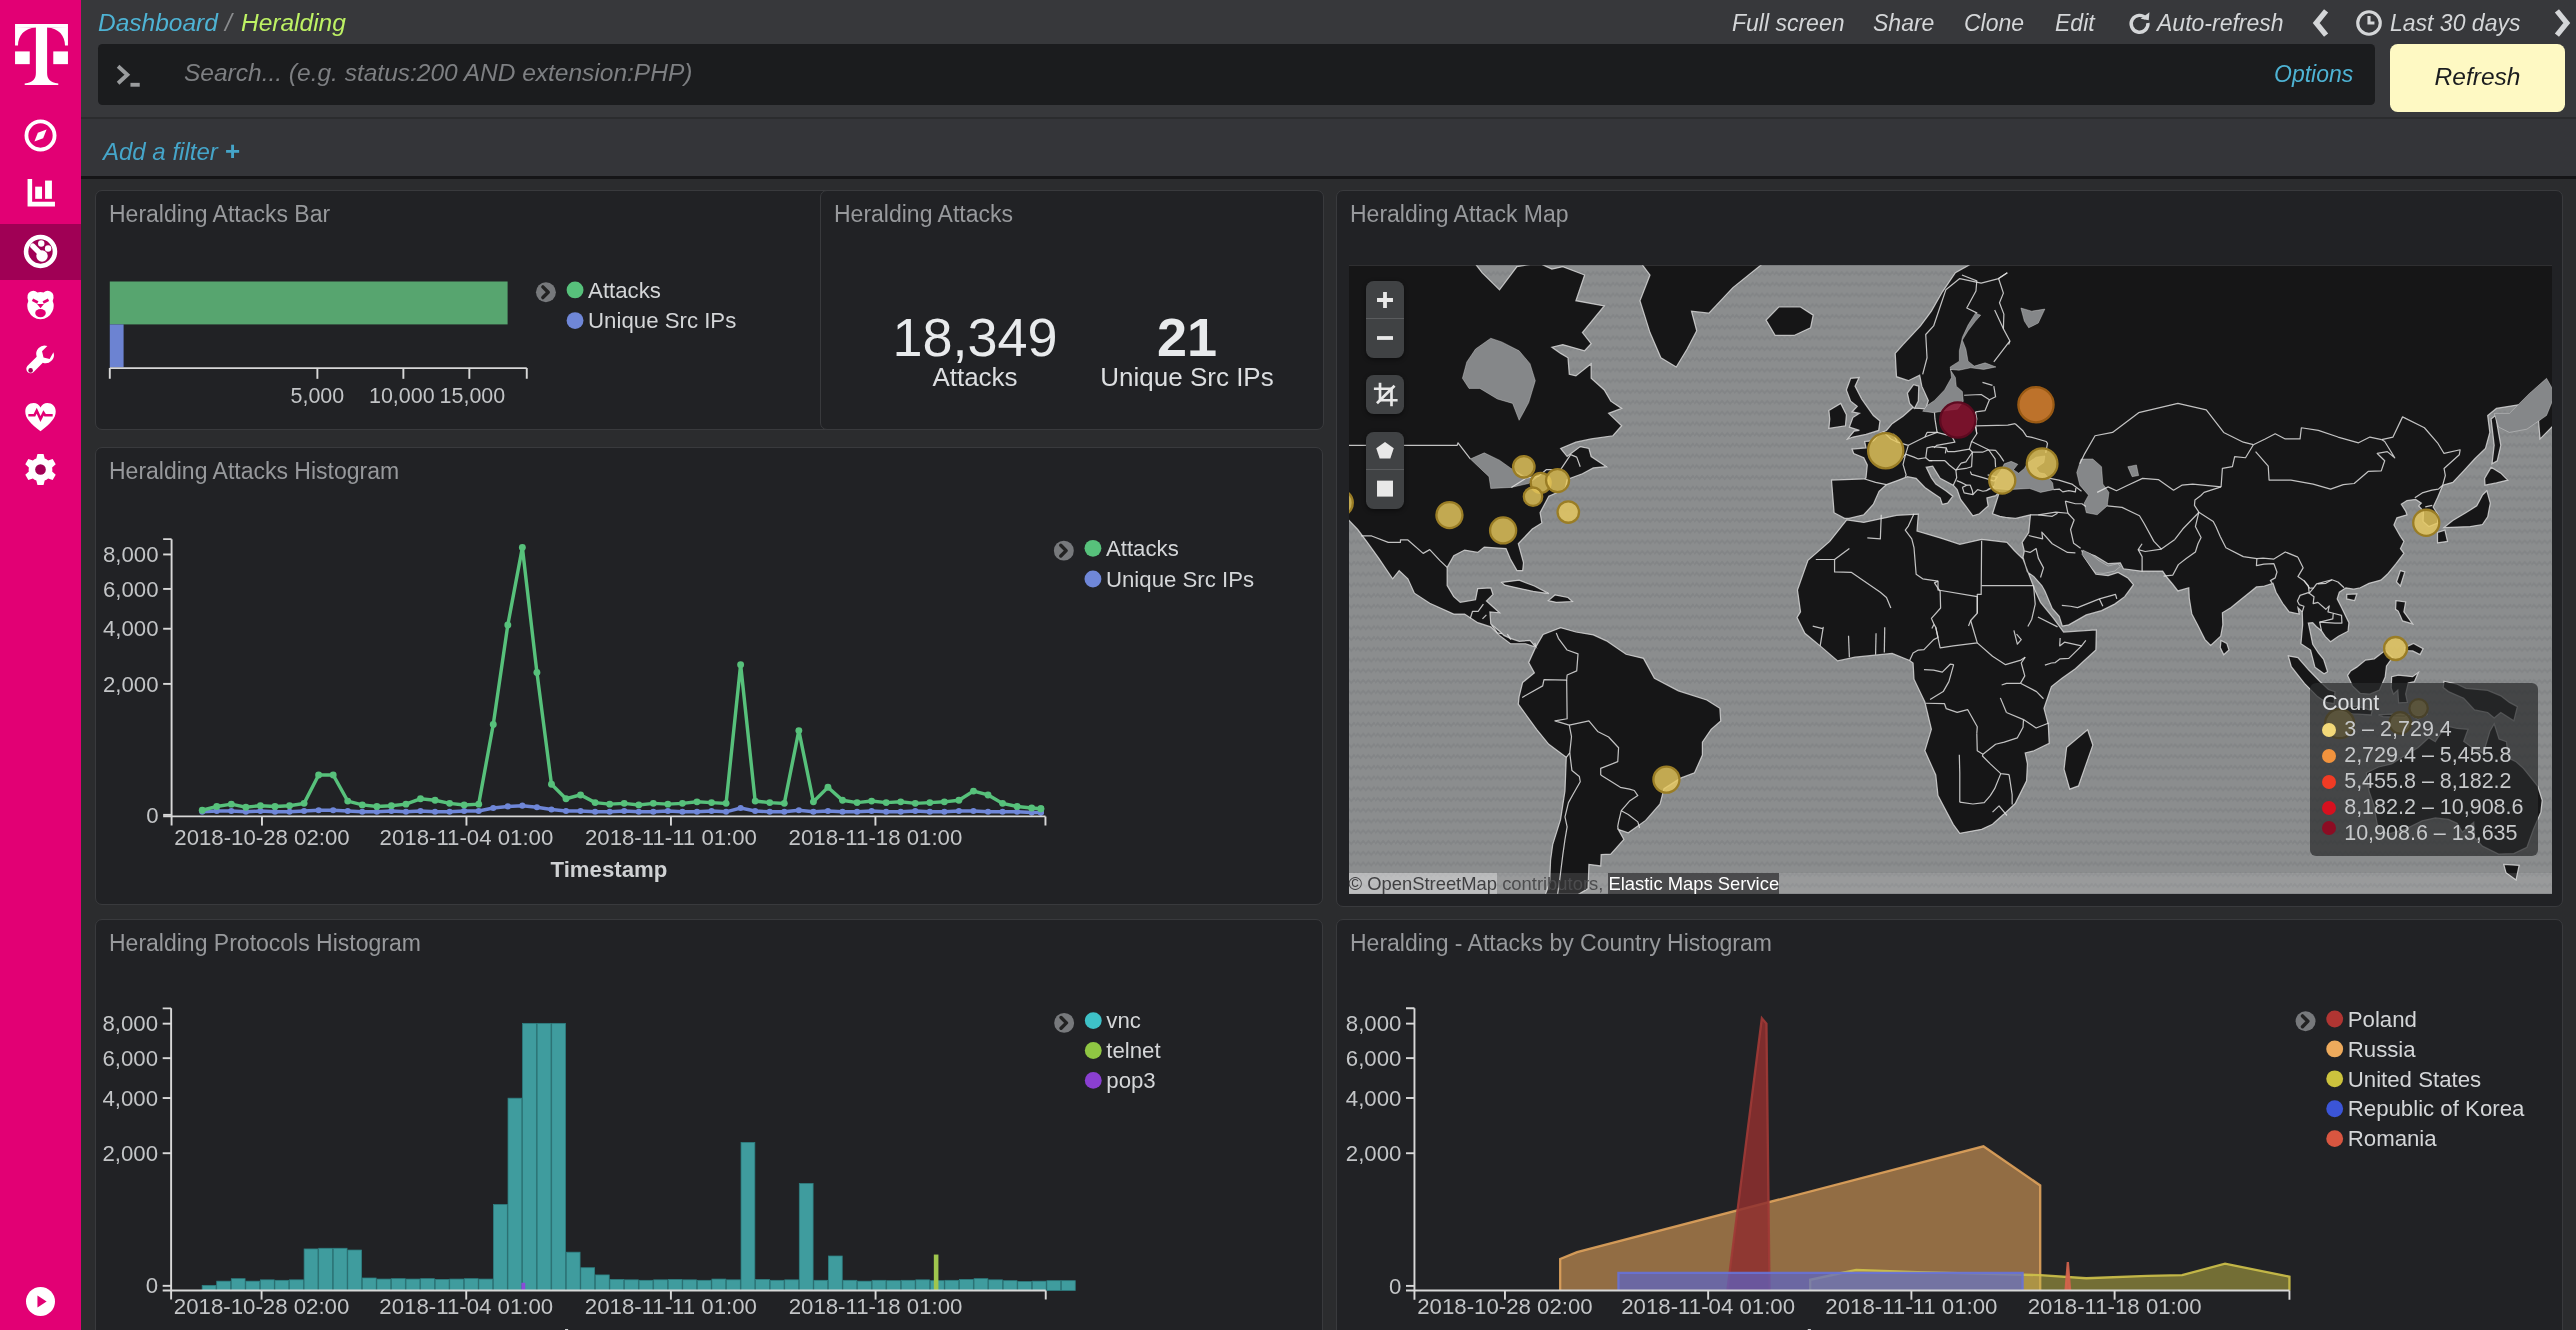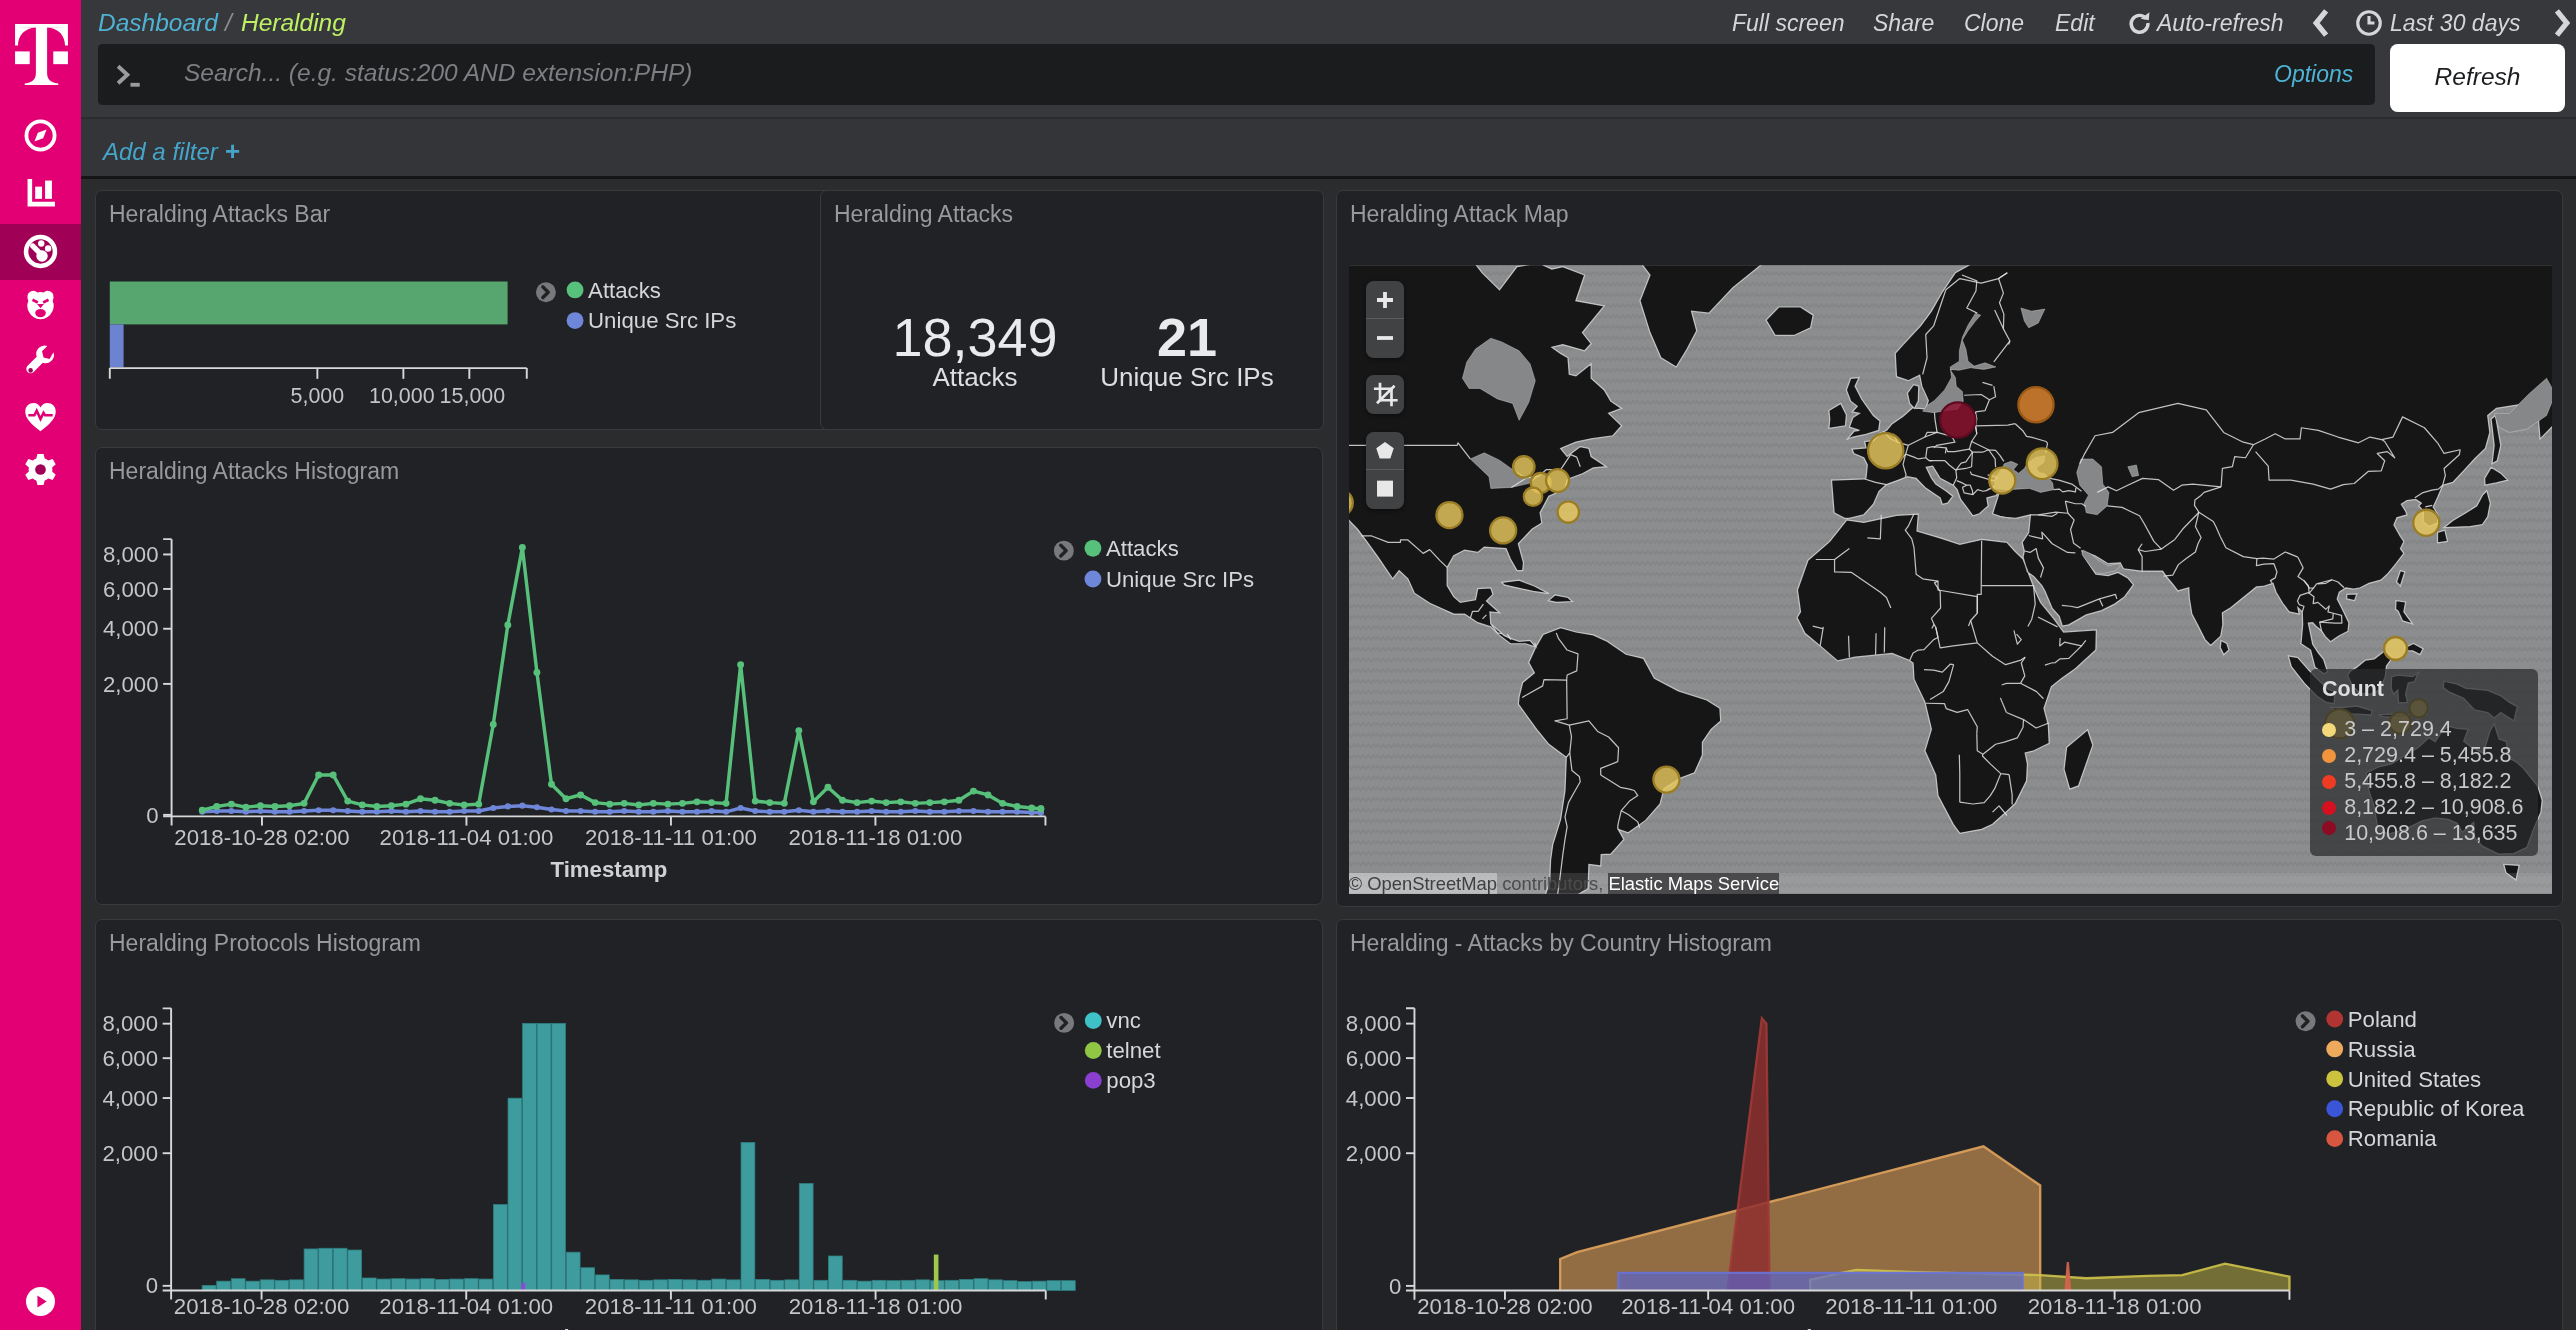--- a/index.html
+++ b/index.html
@@ -43,7 +43,7 @@
     </svg></div>
 <div class="abs" style="left:184px;top:59px;font-size:24.5px;color:#7d7f82">Search... (e.g. status:200 AND extension:PHP)</div>
 <div class="abs" style="left:2274px;top:61px;font-size:23px;color:#4eb3d4">Options</div>
-<div class="abs" style="left:2390px;top:44px;width:175px;height:68px;background:#ffffff;border-radius:7.7px;color:#1b1d1f;font-size:24.5px;text-align:center;line-height:66px">Refresh</div>
+<div class="abs" style="left:2390px;top:44px;width:175px;height:68px;background:#fef9c3;border-radius:7.7px;color:#1b1d1f;font-size:24.5px;text-align:center;line-height:66px">Refresh</div>
 
 <div class="abs" style="left:81px;top:117px;width:2495px;height:2.3px;background:#2b2c2e"></div>
 <div class="abs" style="left:81px;top:119px;width:2495px;height:57px;background:#343539"></div>

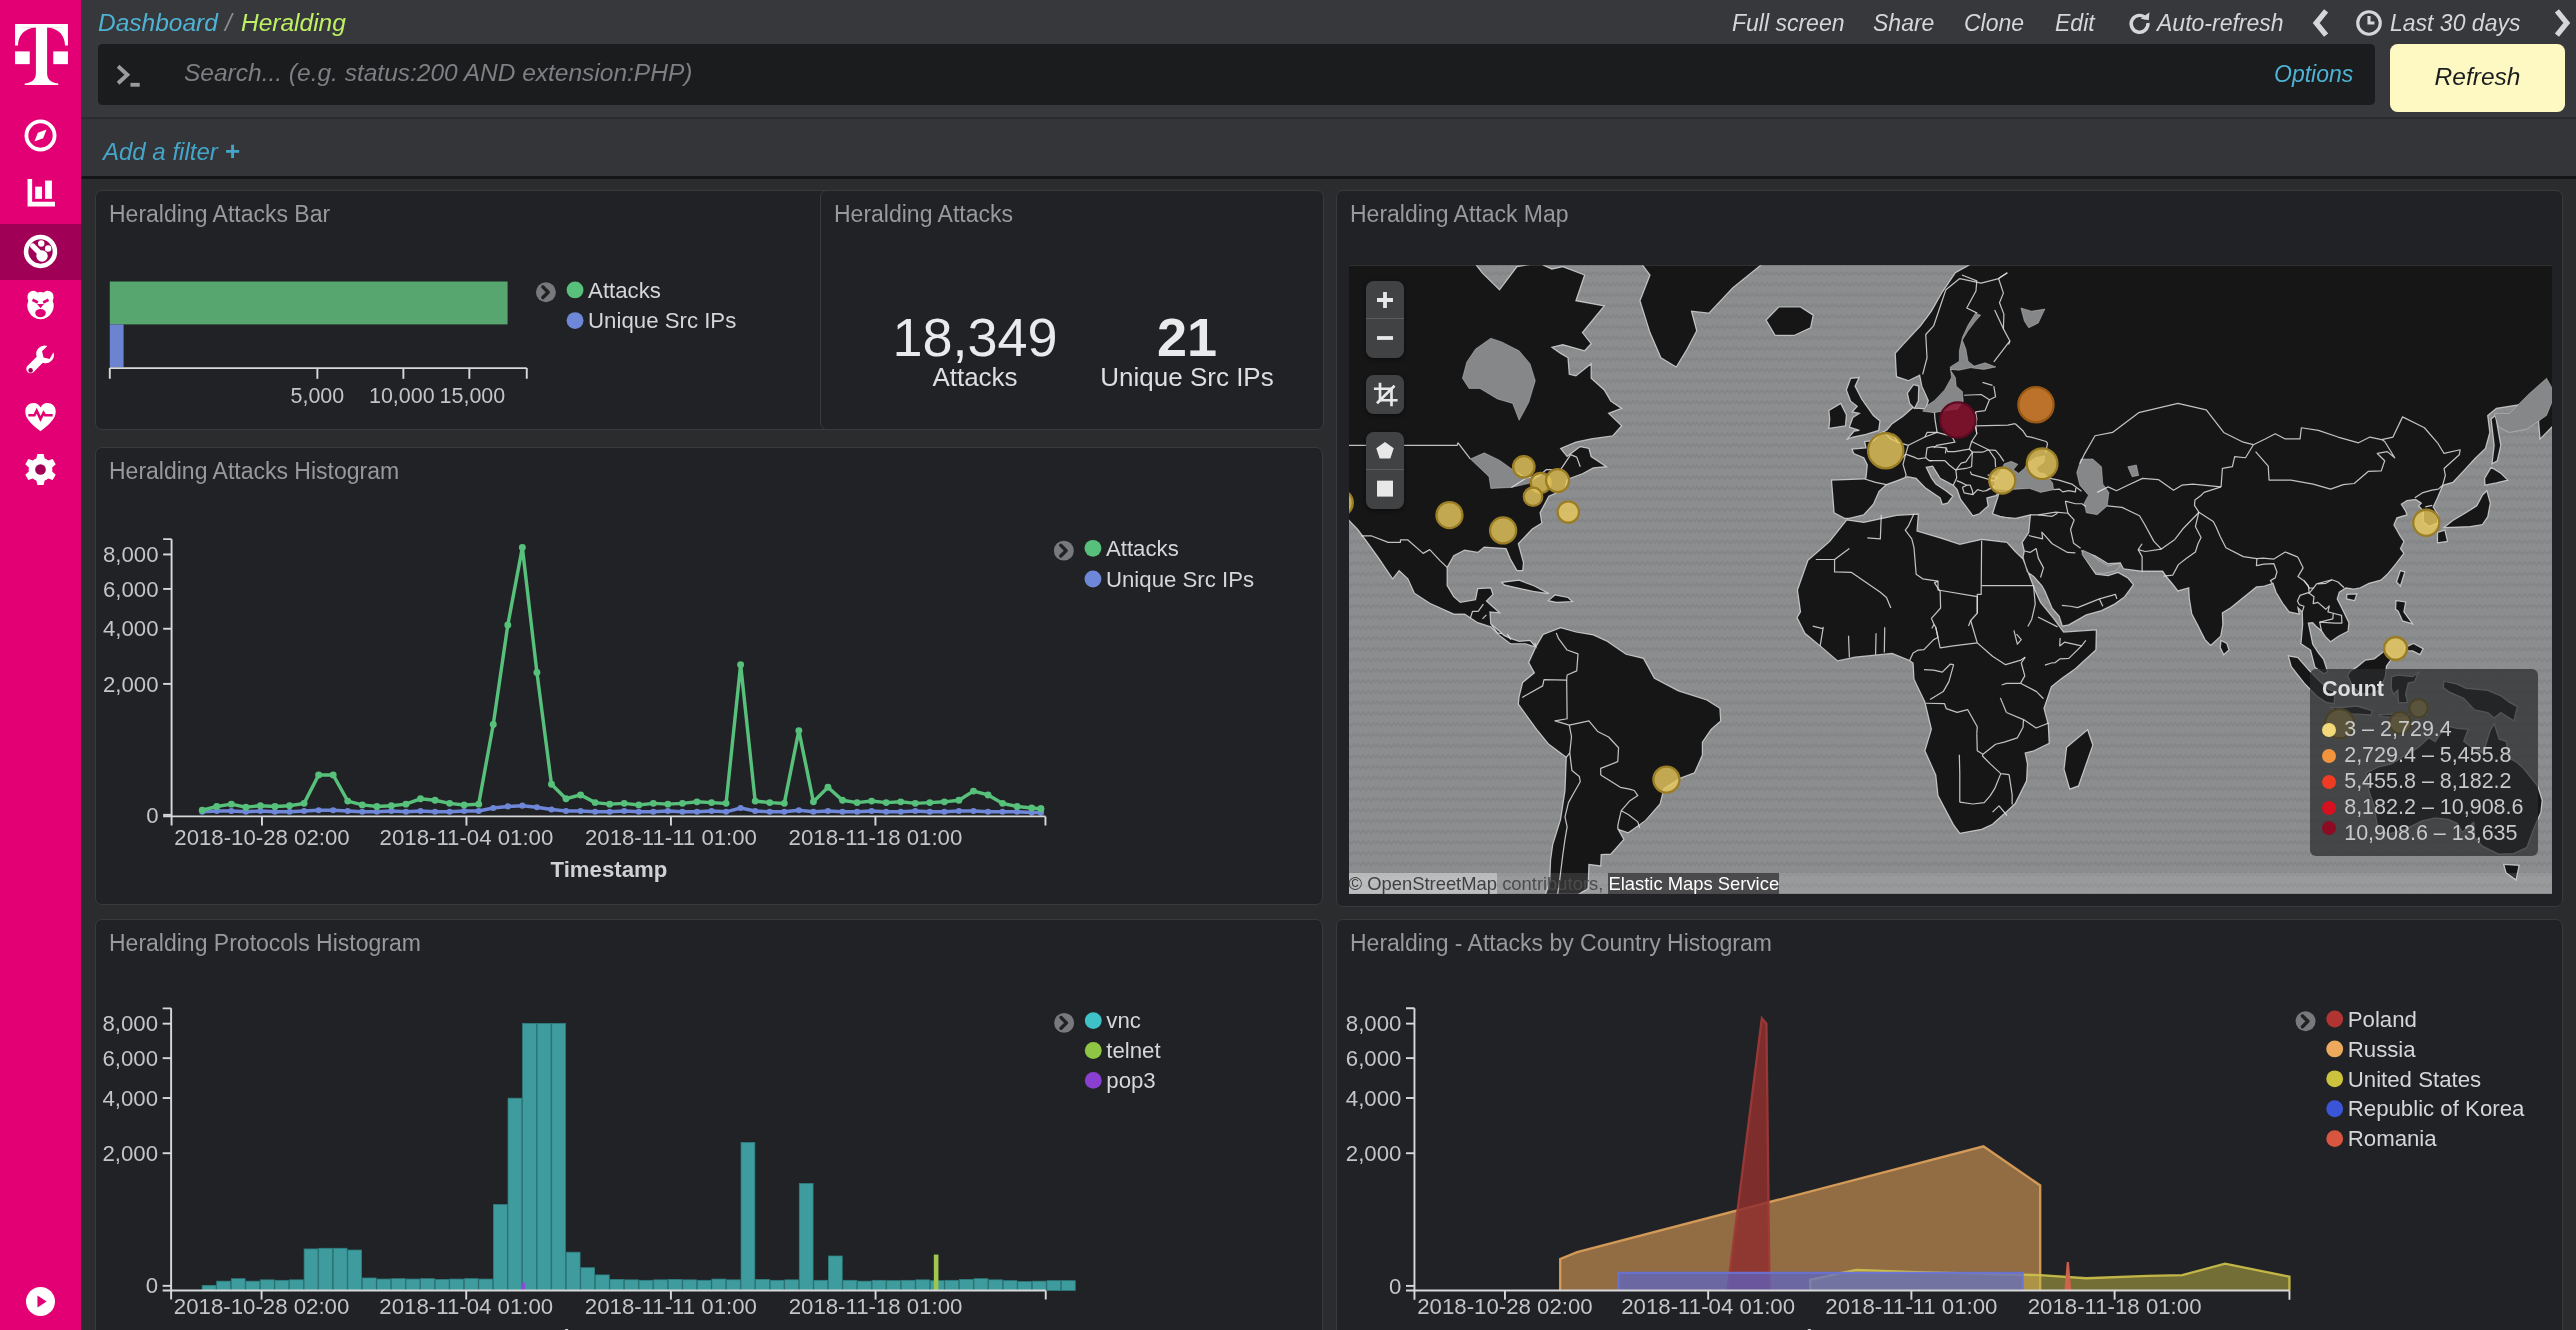--- a/index.html
+++ b/index.html
@@ -308,7 +308,7 @@
           </svg></div>
       </div>
 <div style="position:absolute;right:14px;bottom:38px;background:rgba(42,43,45,.72);border-radius:6.1px;padding:7.7px 14px 9.2px 12.3px;color:#c6c8ca;font-size:21.5px">
-<div style="font-weight:bold;color:#dcdee0;margin-bottom:15px">Count</div>
+<div style="font-weight:normal;color:#dcdee0;margin-bottom:1px">Count</div>
         <div style="display:flex;align-items:center;height:26px">
           <span style="width:14.6px;height:14.6px;border-radius:50%;background:#f3d979;margin-right:7.7px;flex:none"></span>
           <span>3 – 2,729.4</span>

